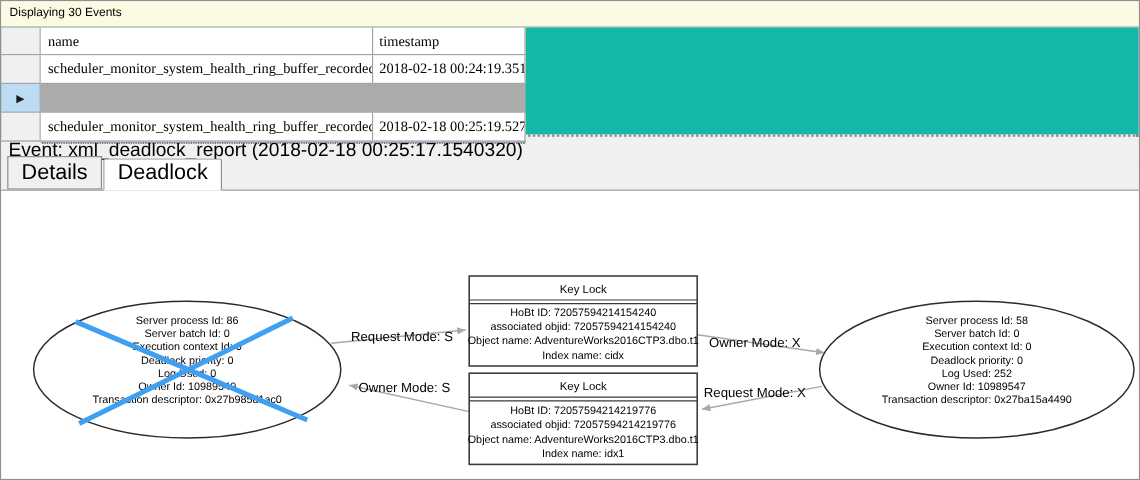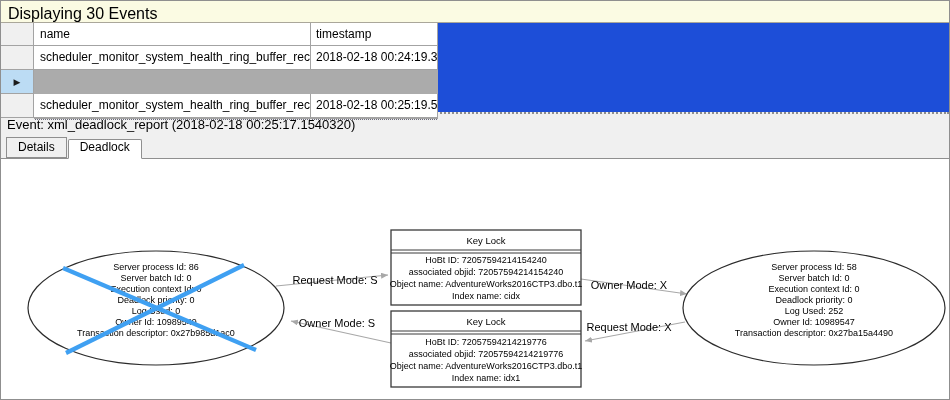--- a/index.html
+++ b/index.html
@@ -8,7 +8,7 @@
   .window { width:950px; height:400px; border:1px solid #8f8f8f; display:flex; flex-direction:column; background:#f0f0f0; overflow:hidden; }
 
   
-  .events-bar { height:22px; background:#fbfbe3; border-bottom:1px solid #aaa79a; font-size:16px; padding:4px 7px 0 7px; flex:none; }
+  .events-bar { height:22px; background:#fbfbe3; border-bottom:1px solid #aaa79a; font-size:10px; padding:4px 7px 0 7px; flex:none; }
 
   
   .grid-area { height:89px; background:#1d4ed8; position:relative; flex:none; }

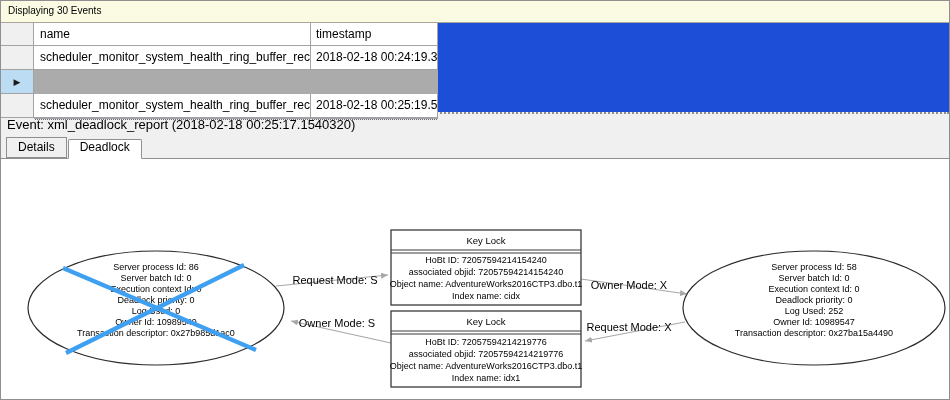--- a/index.html
+++ b/index.html
@@ -11,7 +11,7 @@
   .events-bar { height:22px; background:#fbfbe3; border-bottom:1px solid #aaa79a; font-size:10px; padding:4px 7px 0 7px; flex:none; }
 
   
-  .grid-area { height:89px; background:#1d4ed8; position:relative; flex:none; }
+  .grid-area { height:89px; background:#14b8a6; position:relative; flex:none;font-family:Liberation Serif, serif; }
   .grid { width:437px; background:#ababab; }
   .grid-row { display:flex; height:24px; }
   .grid-row.header { height:23px; }

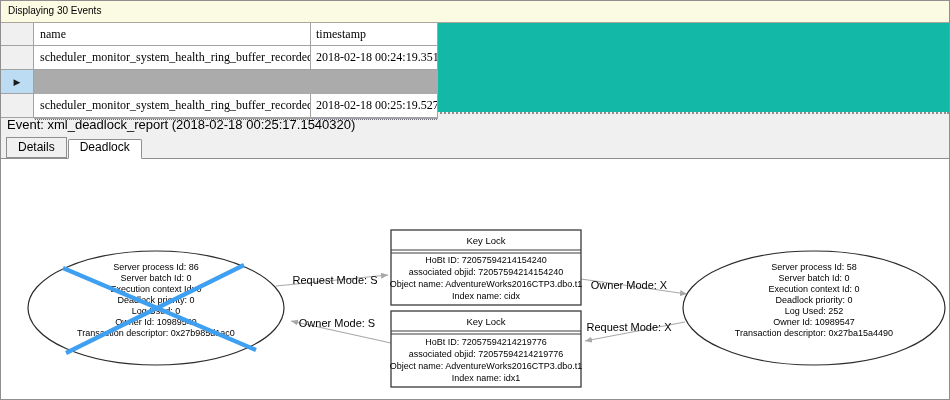--- a/index.html
+++ b/index.html
@@ -26,7 +26,7 @@
   .row-arrow { font-size:9px; color:#1b1b1b; line-height:23px; }
 
   
-  .event-bar { height:22px; background:#f0f0f0; border-top:2px dotted #8d8d8d; font-size:13px; padding:3px 6px 0 6px; flex:none; }
+  .event-bar { height:22px; background:#f0f0f0; border-top:2px dotted #8d8d8d; font-size:16px; padding:3px 6px 0 6px; flex:none; }
 
   
   .tab-strip { height:25px; background:#f0f0f0; display:flex; align-items:flex-end; padding-left:5px; border-bottom:1px solid #8f8f8f; flex:none; position:relative; }

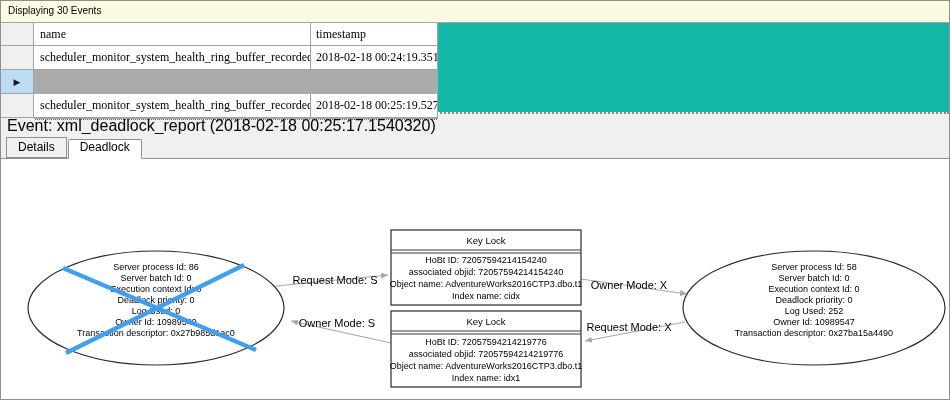--- a/index.html
+++ b/index.html
@@ -30,7 +30,7 @@
 
   
   .tab-strip { height:25px; background:#f0f0f0; display:flex; align-items:flex-end; padding-left:5px; border-bottom:1px solid #8f8f8f; flex:none; position:relative; }
-  .tab { font-size:12px; border:1px solid #8f8f8f; background:#f0f0f0; padding:2px 11px 3px 11px; margin-right:1px; position:relative; }
+  .tab { font-size:18px; border:1px solid #8f8f8f; background:#f0f0f0; padding:2px 11px 3px 11px; margin-right:1px; position:relative; }
   .tab.active { background:#fff; border-bottom:1px solid #fff; margin-bottom:-1px; padding-top:0; padding-bottom:4px; z-index:2; border-top-left-radius:2px; border-top-right-radius:2px; }
 
   

